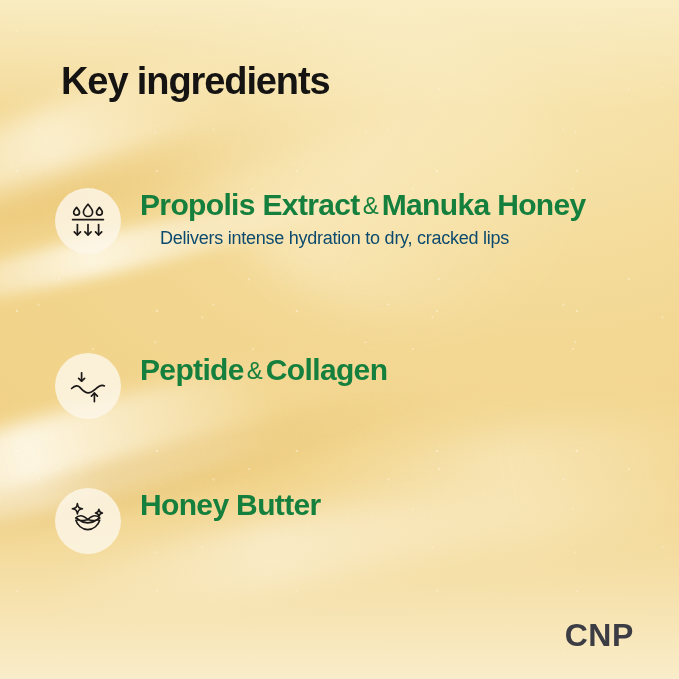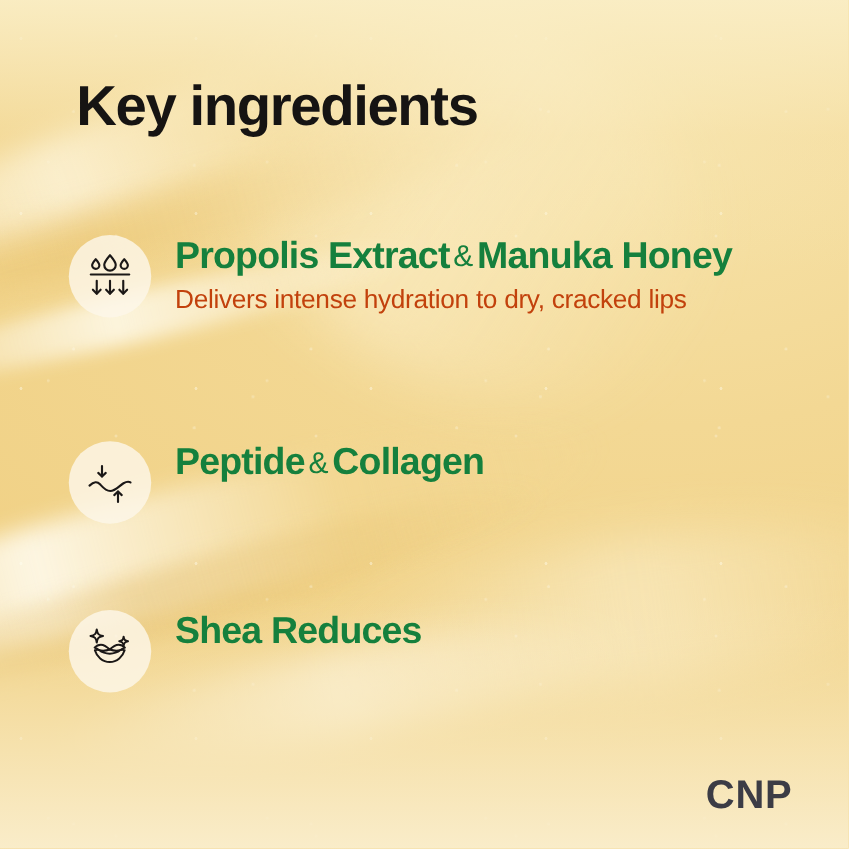--- a/index.html
+++ b/index.html
@@ -129,7 +129,7 @@
     position: absolute;
     left: 61px;
     top: 62px;
-    font-size: 45px;
+    font-size: 38px;
     font-weight: 700;
     letter-spacing: -1.1px;
     color: #161413;

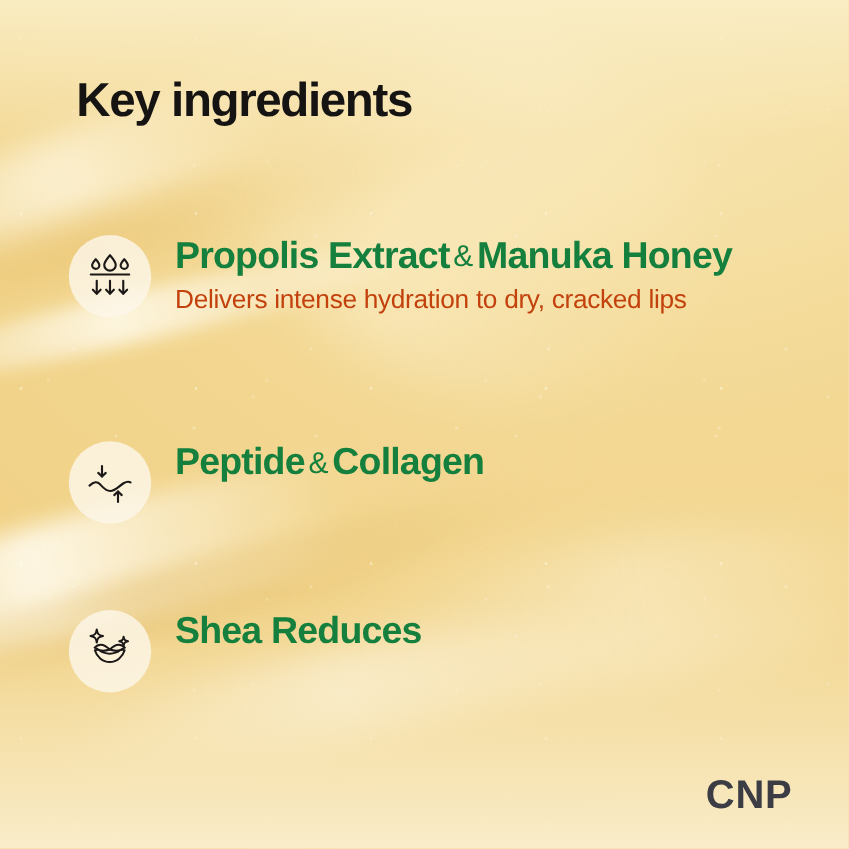--- a/index.html
+++ b/index.html
@@ -188,13 +188,14 @@
   }
 
   .ing-desc {
-    font-size: 21px;
+    font-size: 18px;
     font-weight: 400;
     letter-spacing: -0.25px;
-    color: #c2410c;
+    color: #0c4a6e;
     line-height: 1.26;
     margin-top: 5px;
     max-width: 470px;
+    margin-left: 20px;
   }
 
   .brand-logo {

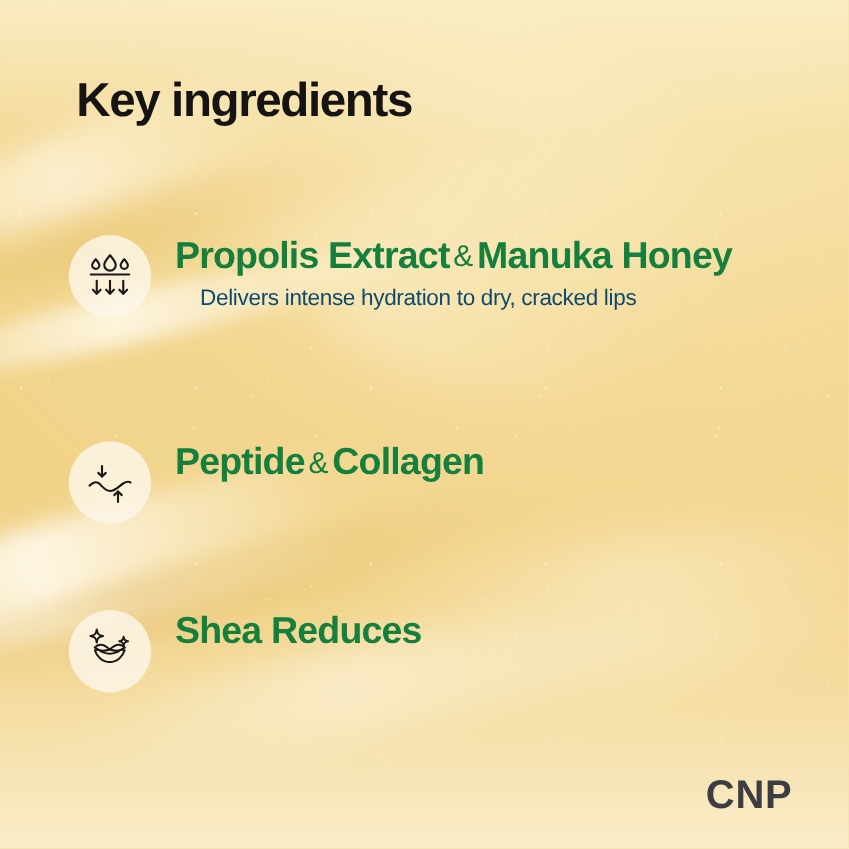--- a/index.html
+++ b/index.html
@@ -291,7 +291,7 @@
       </div>
       <div class="ing-text">
         <div class="ing-name">
-          <span>Shea Reduces</span><span class="amp"></span><span></span>
+          <span>Honey Butter</span><span class="amp"></span><span></span>
         </div>
       </div>
     </div>

